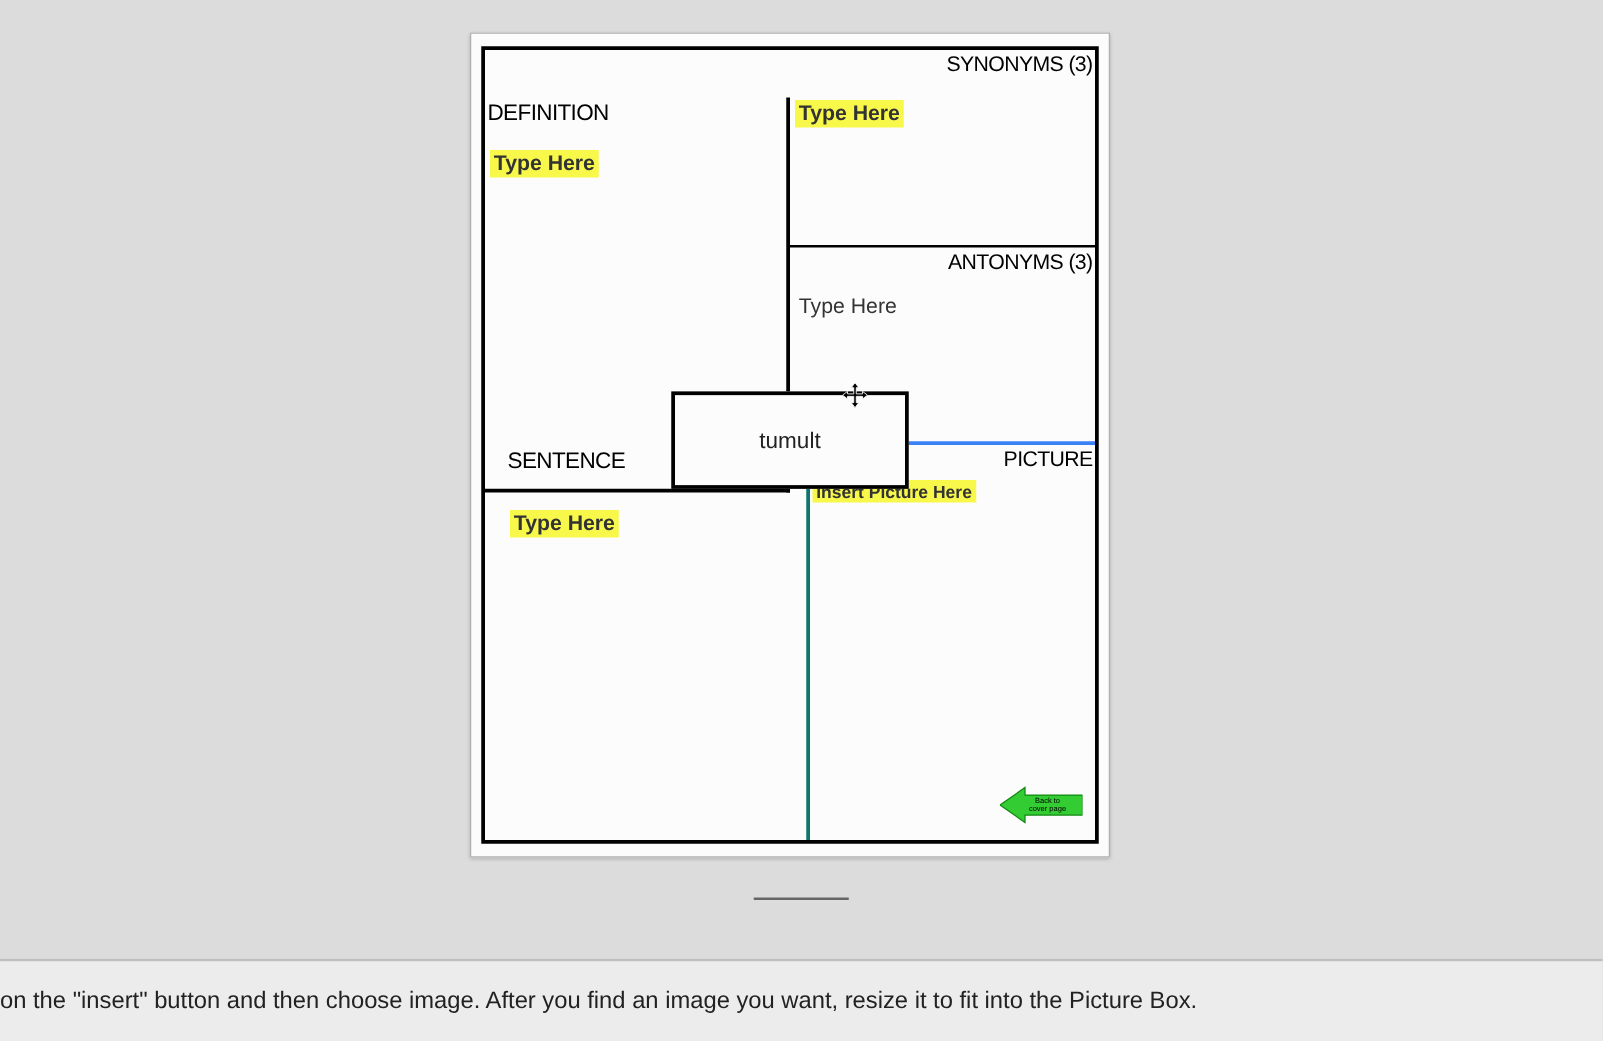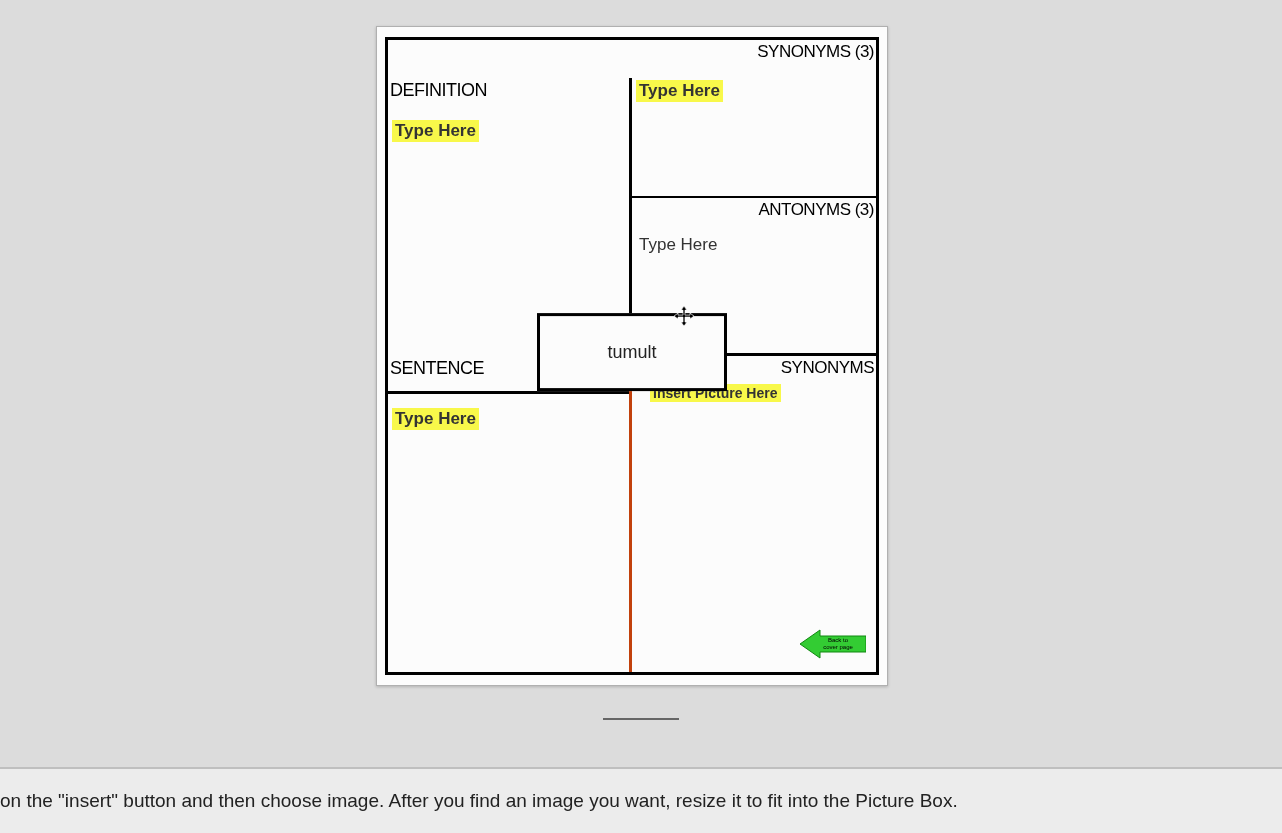--- a/index.html
+++ b/index.html
@@ -53,7 +53,7 @@
     .cell-antonyms {
       right: 0; top: 25%;
       width: 50%; height: 25%;
-      border-bottom: 3px solid #000000;
+      border-bottom: 3px solid #3b82f6;
     }
     .cell-sentence {
       left: 0; top: 50%;

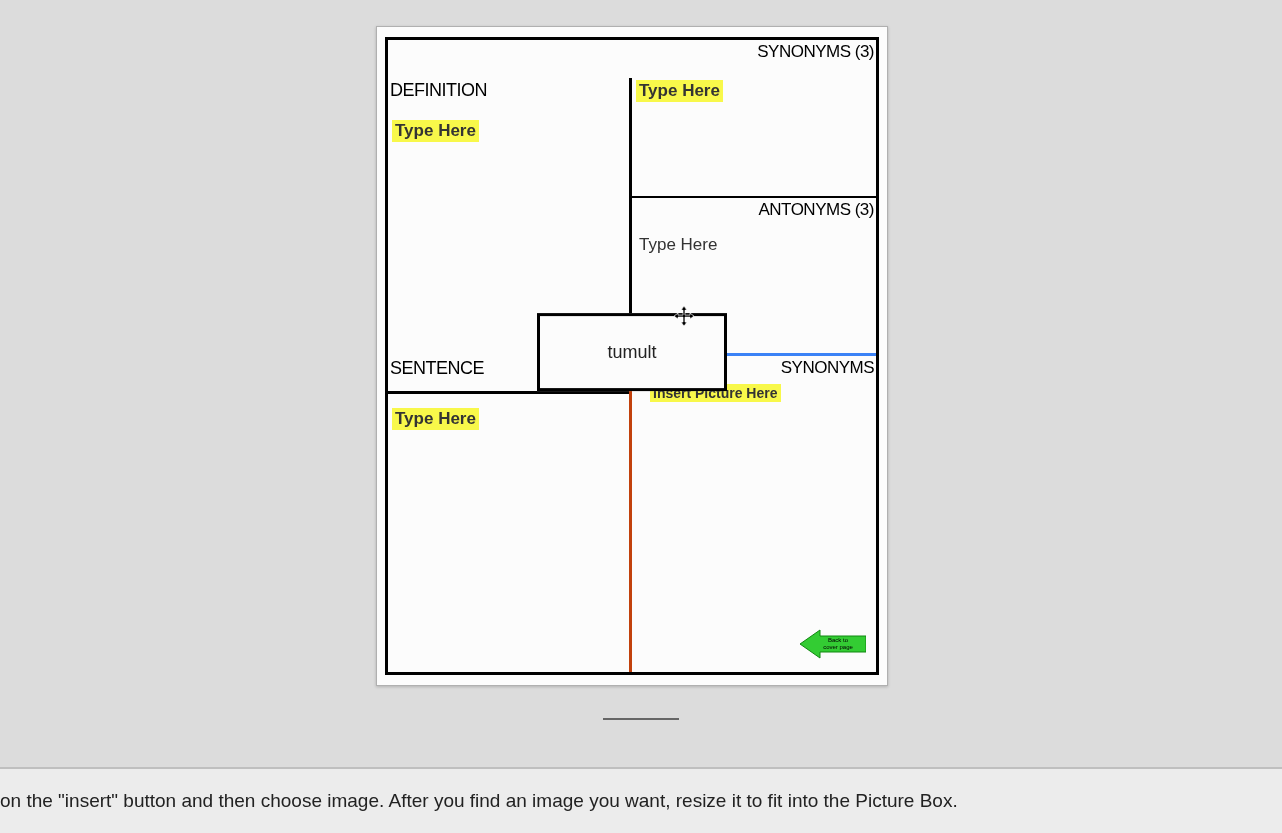--- a/index.html
+++ b/index.html
@@ -56,9 +56,9 @@
       border-bottom: 3px solid #3b82f6;
     }
     .cell-sentence {
-      left: 0; top: 50%;
+      left: 16px; top: 50%;
       width: 50%; height: 50%;
-      border-right: 3px solid #c2410c;
+      border-right: 3px solid #0f766e;
       text-align: right;
     }
     .cell-picture {

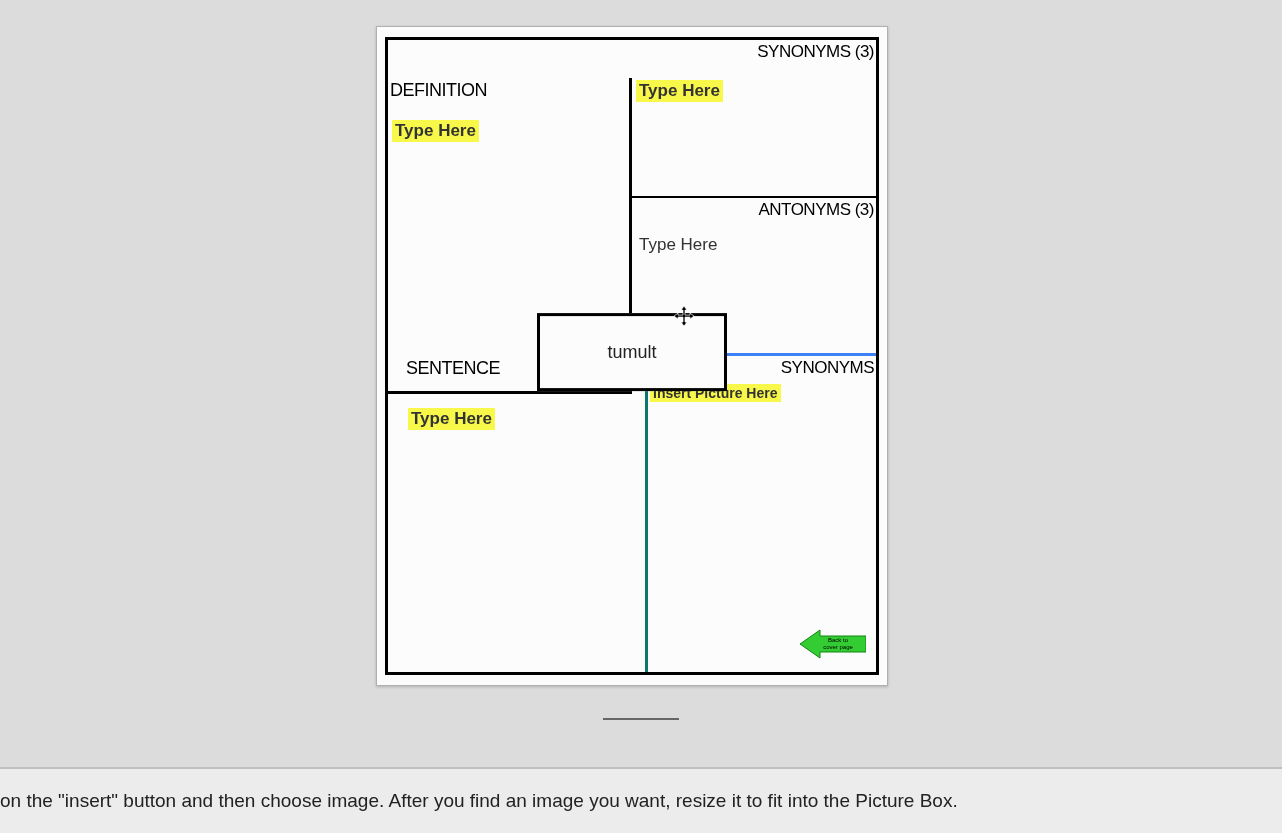--- a/index.html
+++ b/index.html
@@ -197,7 +197,7 @@
     </div>
 
     <div class="cell cell-picture">
-      <div class="label-right">SYNONYMS</div>
+      <div class="label-right">PICTURE</div>
       <div class="insert-pic" style="top:28px; left:18px;text-align:center;">Insert Picture Here</div>
 
       <div class="back-arrow">

